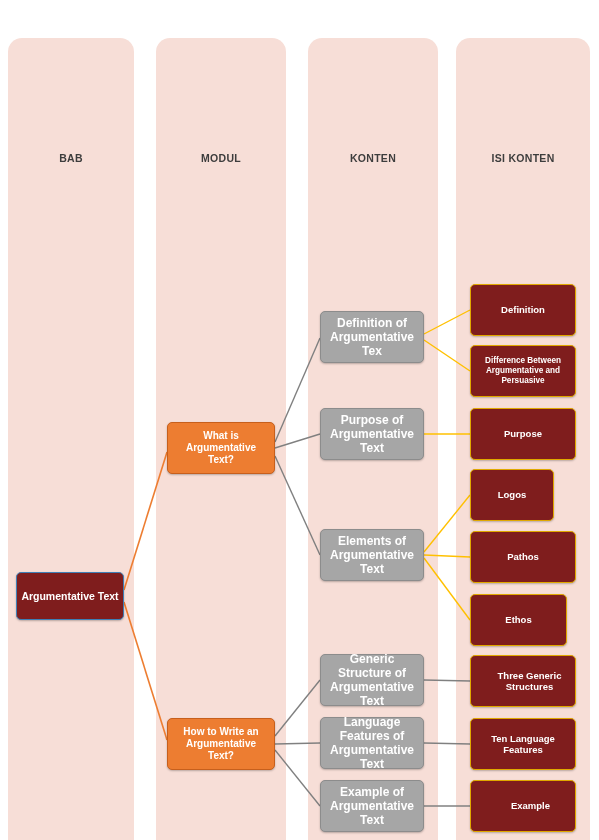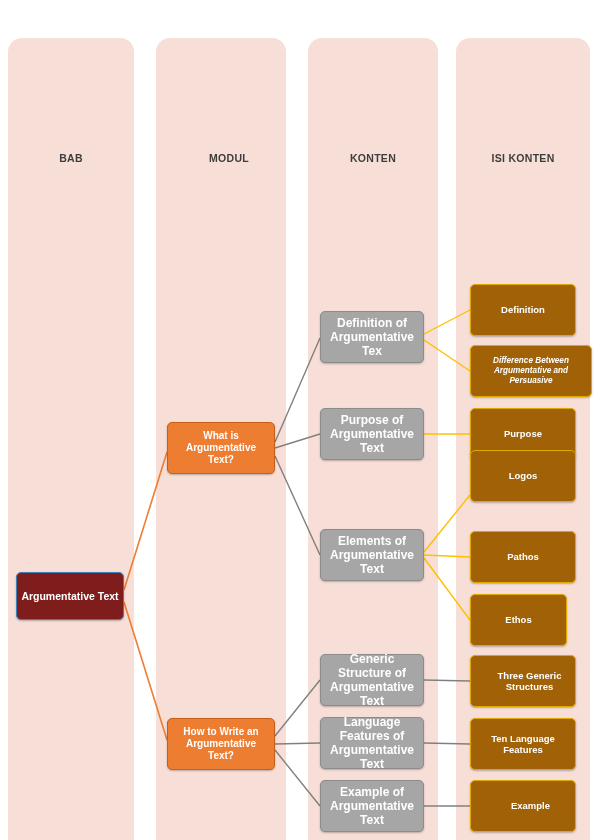--- a/index.html
+++ b/index.html
@@ -90,7 +90,7 @@
   <div class="column" style="left:456px; width:134px;"></div>
 
   <div class="col-title" style="left:8px; top:118px; width:126px;">BAB</div>
-  <div class="col-title" style="left:164px; top:118px; width:130px;">MODUL</div>
+  <div class="col-title" style="left:156px; top:118px; width:130px;">MODUL</div>
   <div class="col-title" style="left:308px; top:118px; width:130px;">KONTEN</div>
   <div class="col-title" style="left:456px; top:118px; width:134px;">ISI KONTEN</div>
 

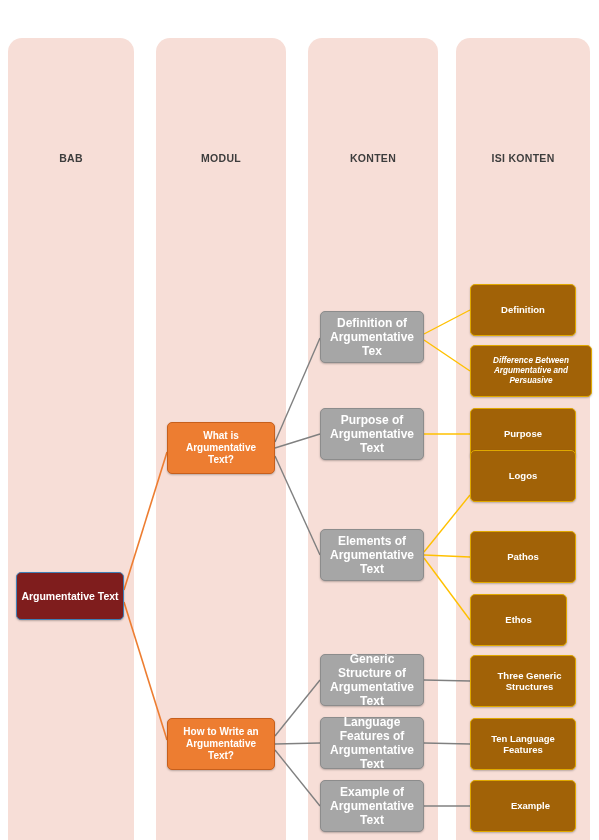--- a/index.html
+++ b/index.html
@@ -71,7 +71,7 @@
     font-size: 12px;
   }
   .node.isi {
-    background: #a16207;
+    background: #7f1d1d;
     border: 1px solid #e0a800;
     font-size: 9.5px;
   }

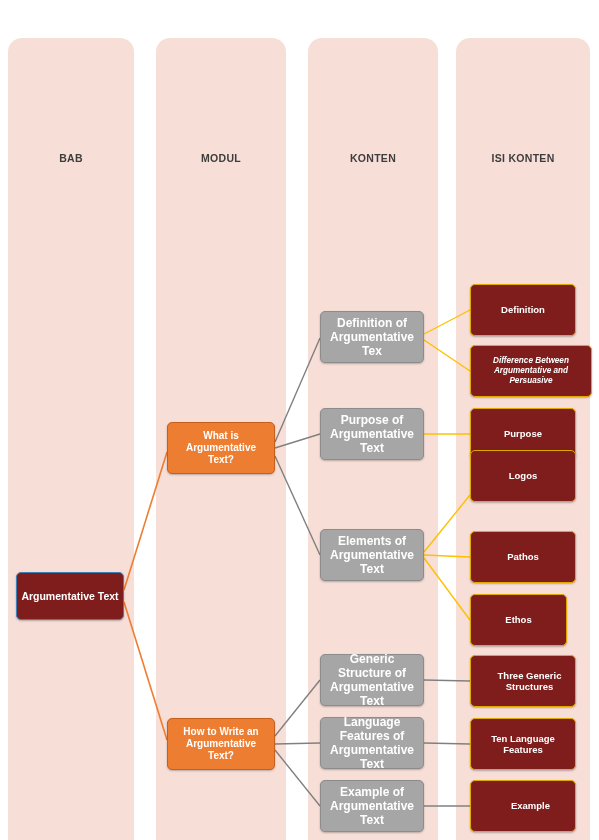--- a/index.html
+++ b/index.html
@@ -130,7 +130,7 @@
   <div class="node konten" style="left:320px; top:746px; width:104px; height:52px;">Example of Argumentative Text</div>
 
   <div class="node isi" style="left:470px; top:250px; width:106px; height:52px;">Definition</div>
-  <div class="node isi small" style="left:470px; top:311px; width:122px; height:52px;font-style:italic;">Difference Between Argumentative  and Persuasive</div>
+  <div class="node isi small" style="left:470px; top:311px; width:106px; height:52px;">Difference Between Argumentative  and Persuasive</div>
   <div class="node isi" style="left:470px; top:374px; width:106px; height:52px;">Purpose</div>
   <div class="node isi" style="left:470px; top:416px; width:106px; height:52px;">Logos</div>
   <div class="node isi" style="left:470px; top:497px; width:106px; height:52px;">Pathos</div>

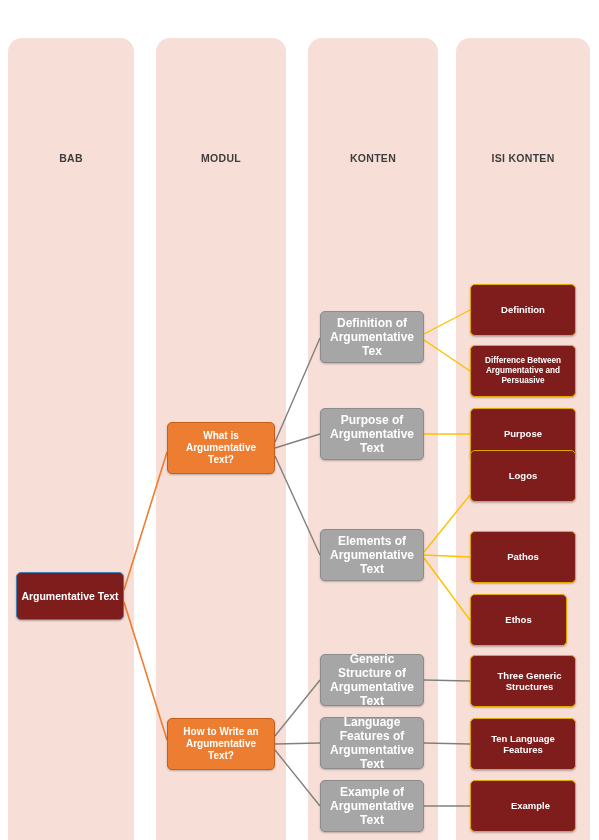--- a/index.html
+++ b/index.html
@@ -132,7 +132,7 @@
   <div class="node isi" style="left:470px; top:250px; width:106px; height:52px;">Definition</div>
   <div class="node isi small" style="left:470px; top:311px; width:106px; height:52px;">Difference Between Argumentative  and Persuasive</div>
   <div class="node isi" style="left:470px; top:374px; width:106px; height:52px;">Purpose</div>
-  <div class="node isi" style="left:470px; top:416px; width:106px; height:52px;">Logos</div>
+  <div class="node isi" style="left:470px; top:435px; width:84px; height:52px;">Logos</div>
   <div class="node isi" style="left:470px; top:497px; width:106px; height:52px;">Pathos</div>
   <div class="node isi" style="left:470px; top:560px; width:97px; height:52px;">Ethos</div>
   <div class="node isi" style="left:470px; top:621px; width:106px; height:52px;padding-left:17px;">Three Generic Structures</div>

